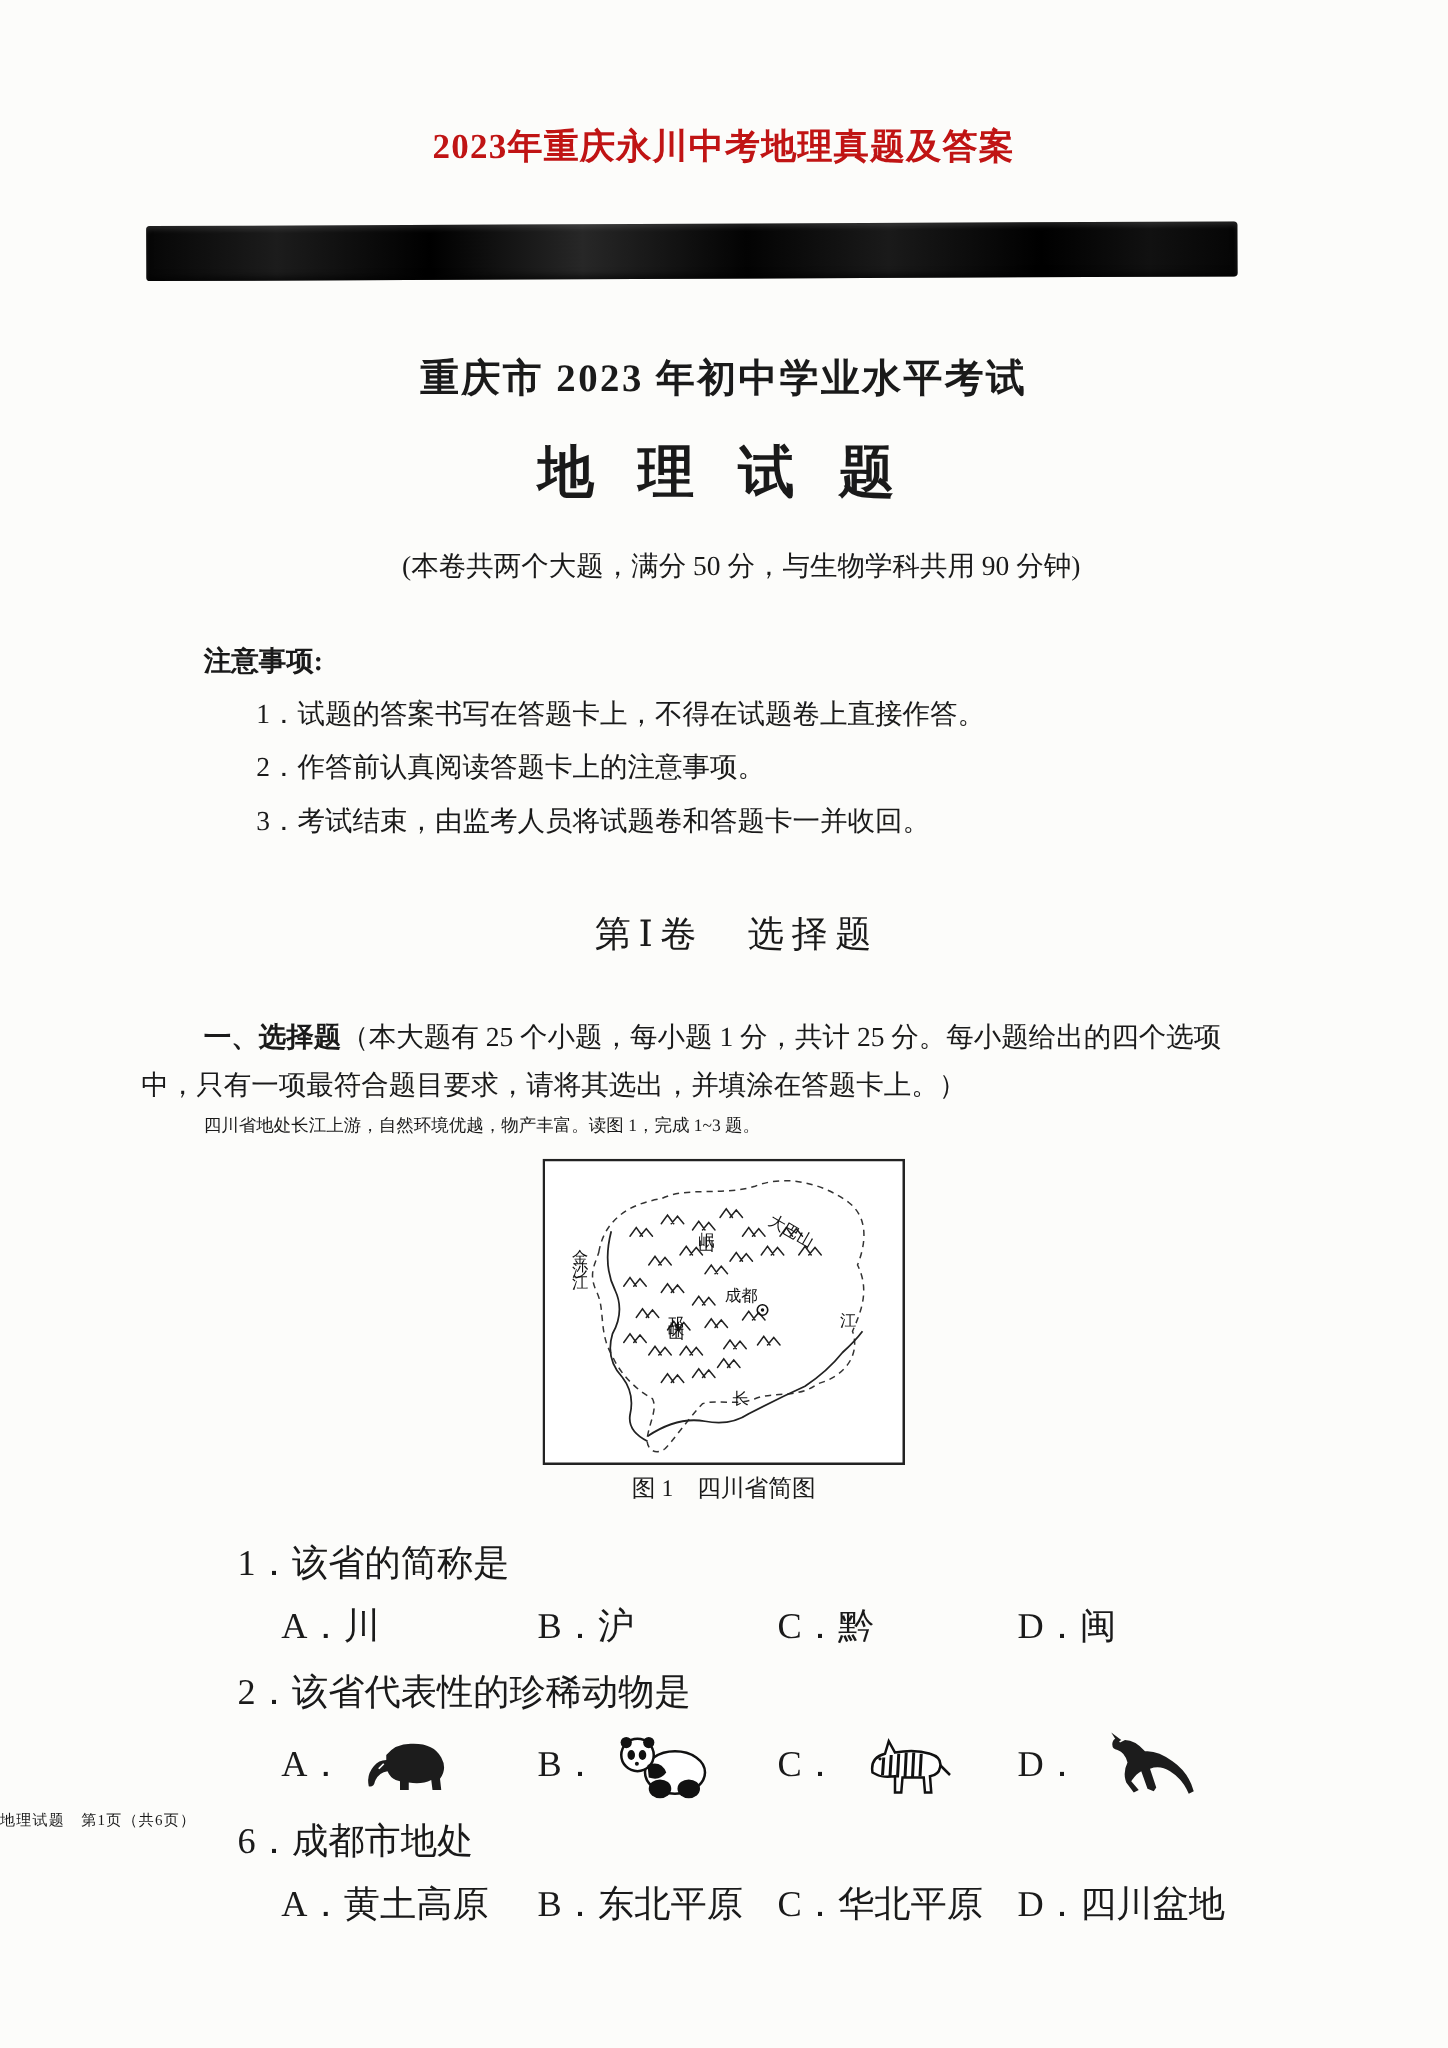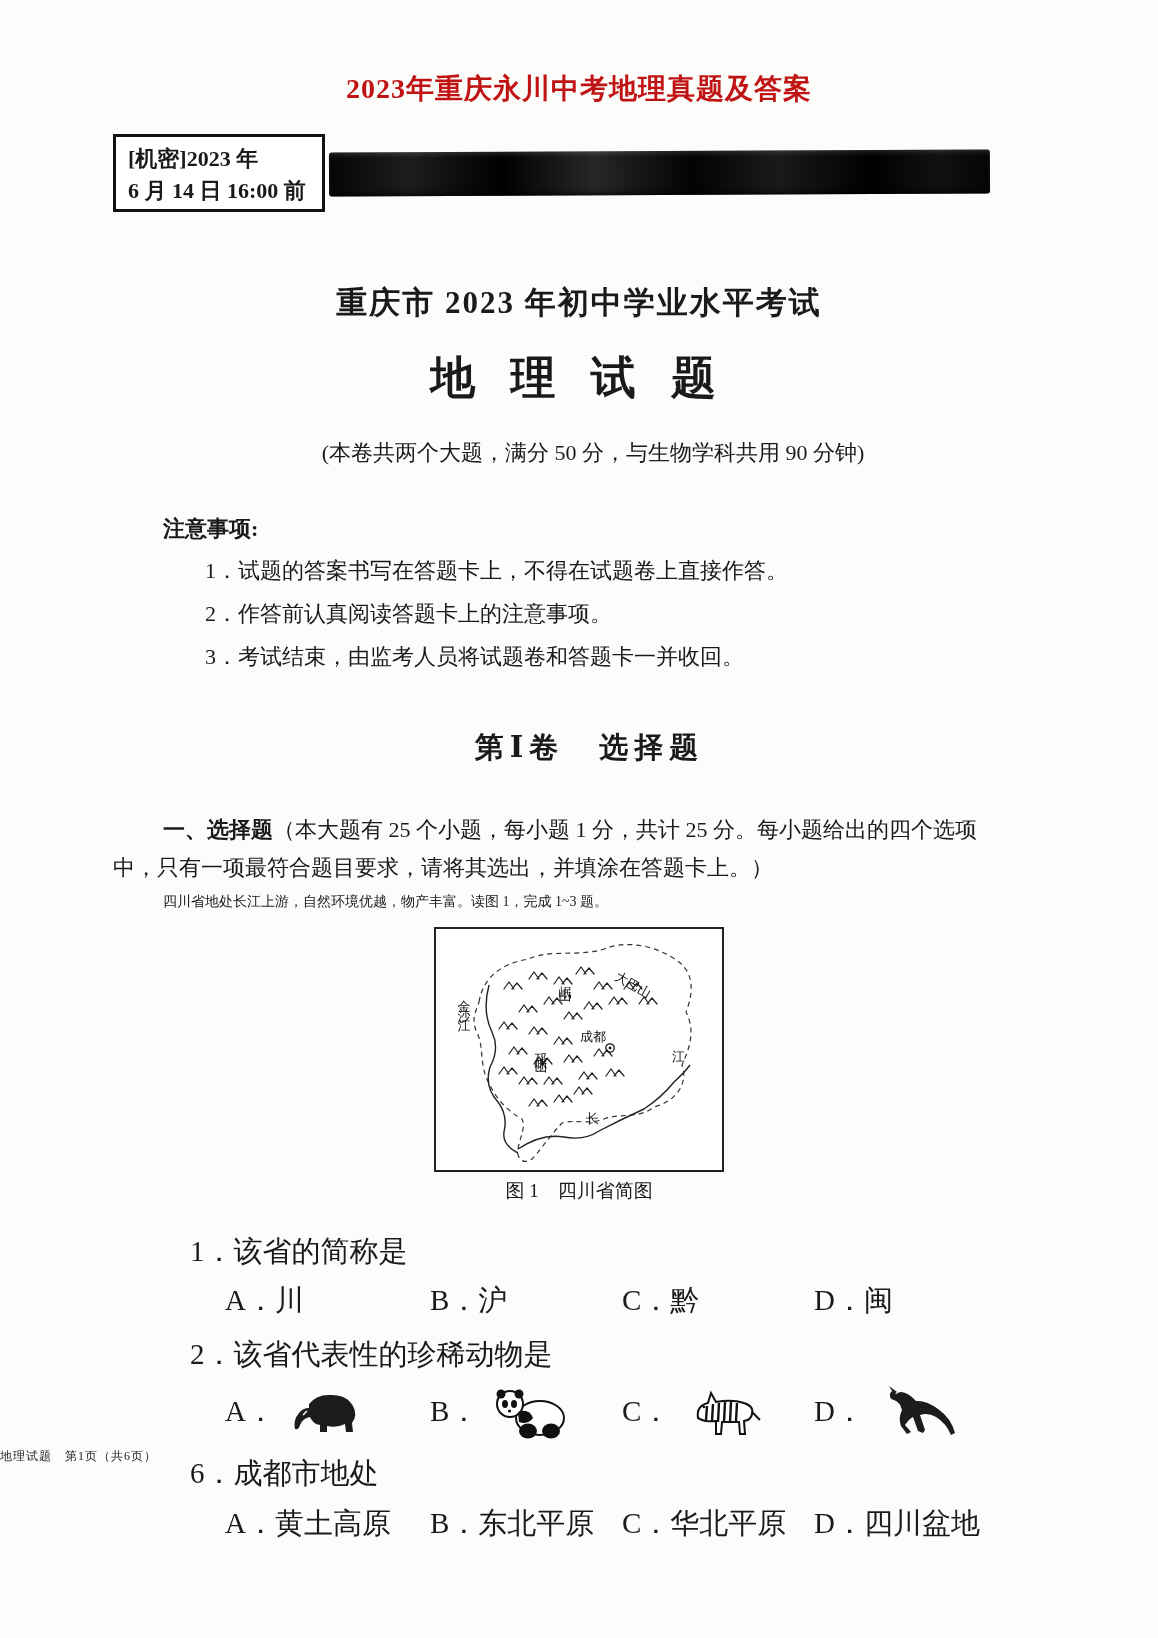--- a/index.html
+++ b/index.html
@@ -11,7 +11,7 @@
     font-family:"Liberation Serif","DejaVu Serif",serif;
   }
   .doc-title {
-    padding-top:70px; text-align:center;
+    padding-top:98px; text-align:center;
     font-size:28px; font-weight:bold; color:#c01414; letter-spacing:1px;
   }
   .header-row { display:flex; align-items:stretch; margin:26px 168px 0 113px; height:78px; }

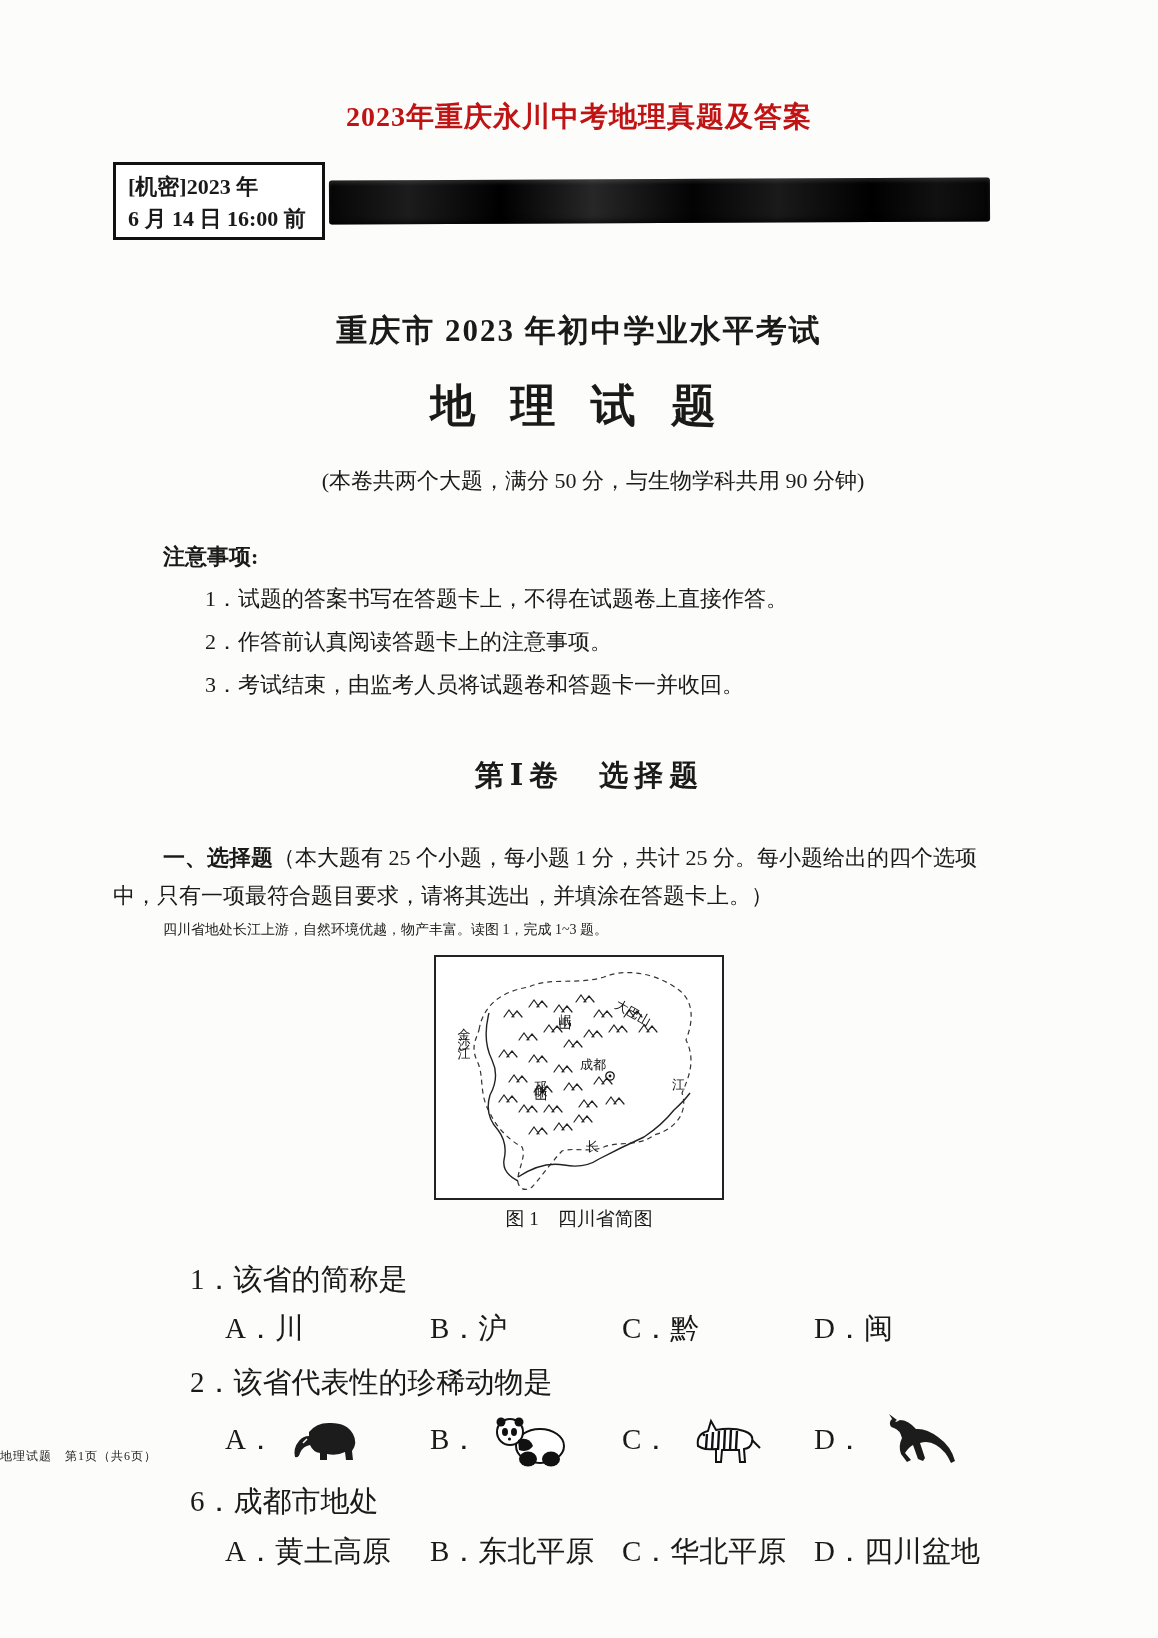--- a/index.html
+++ b/index.html
@@ -59,10 +59,6 @@
   <div class="doc-title">2023年重庆永川中考地理真题及答案</div>
 
   <div class="header-row">
-    <div class="secret-box">
-      <div>[机密]2023 年</div>
-      <div>6 月 14 日 16:00 前</div>
-    </div>
     <div class="scan-bar"></div>
   </div>
 

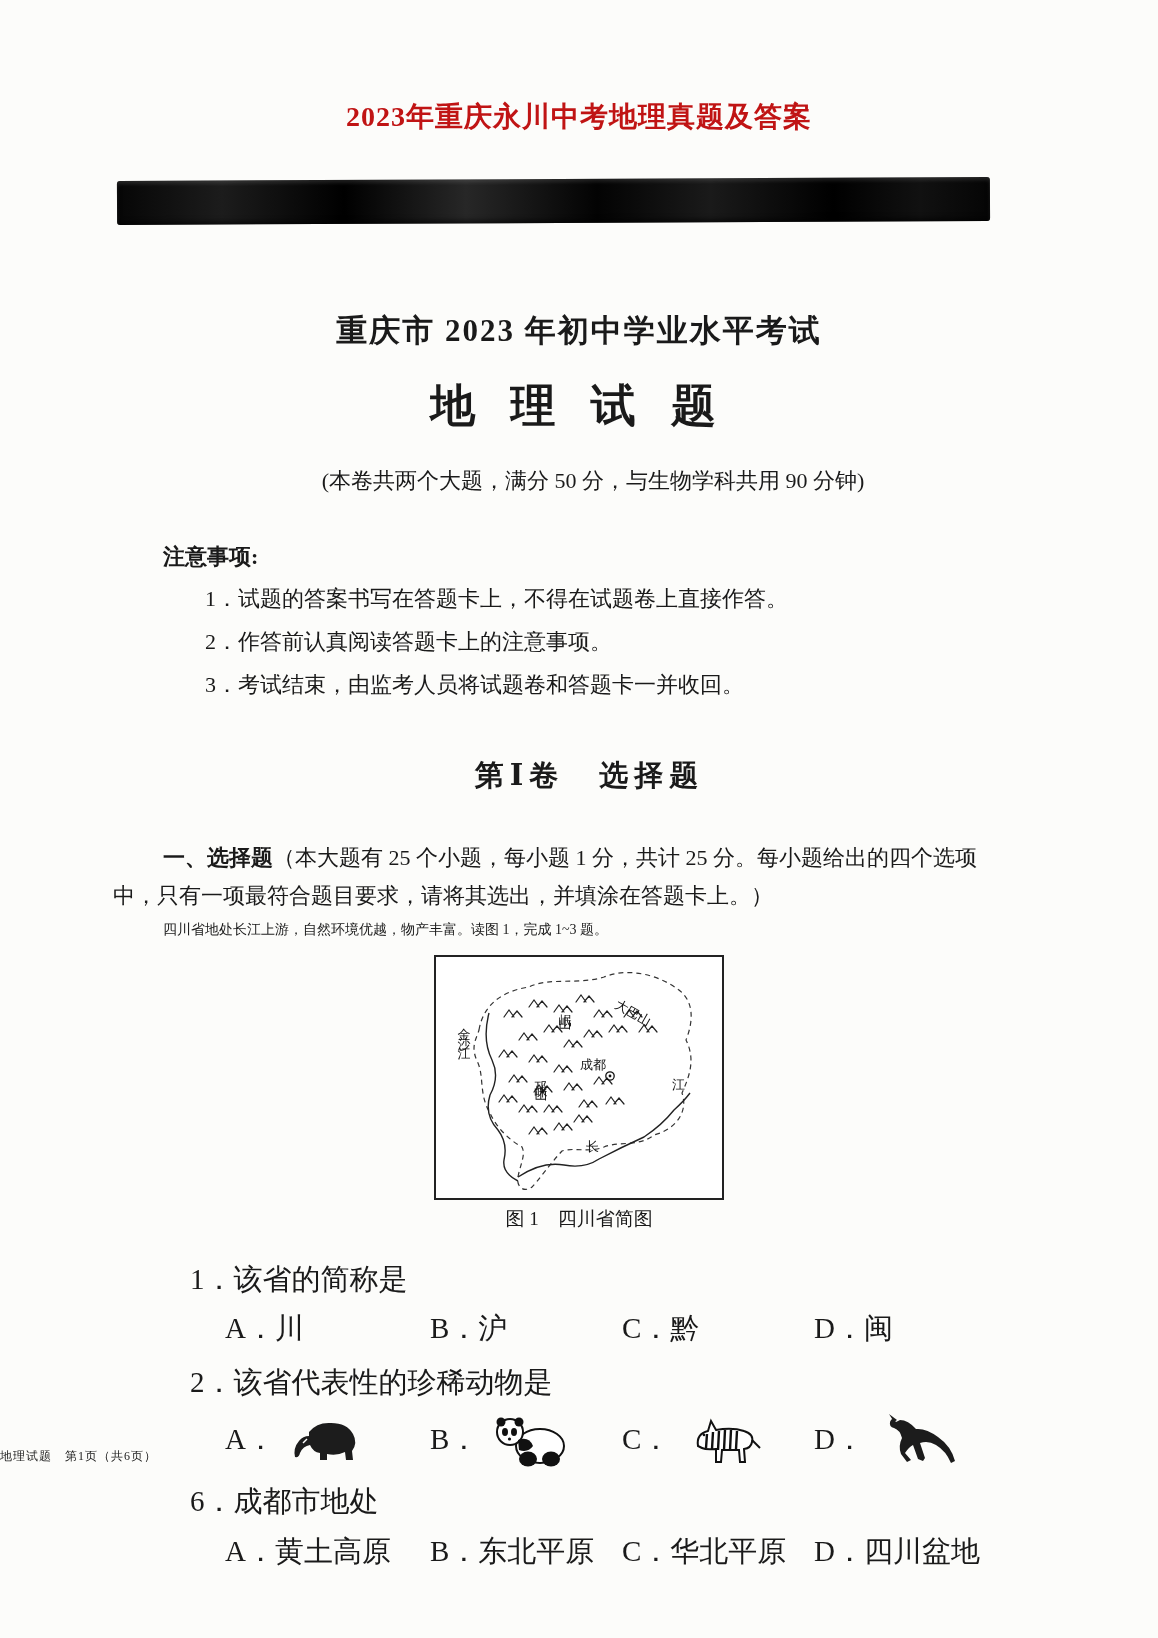--- a/index.html
+++ b/index.html
@@ -26,7 +26,7 @@
     border-radius:3px; transform:rotate(-0.25deg);
     box-shadow:inset 0 3px 4px rgba(255,255,255,.12), inset 0 -3px 5px rgba(0,0,0,.6);
   }
-  .exam-title1 { margin-top:70px; text-align:center; font-size:31px; font-weight:bold; letter-spacing:2px; }
+  .exam-title1 { margin-top:42px; text-align:center; font-size:31px; font-weight:bold; letter-spacing:2px; }
   .exam-title2 { margin-top:24px; text-align:center; font-size:45px; font-weight:bold; letter-spacing:12px; }
   .meta-line  { margin-top:30px; text-align:center; font-size:22px;padding-left:28px; }
   .notes { margin:46px 120px 0 163px; font-size:22px; }

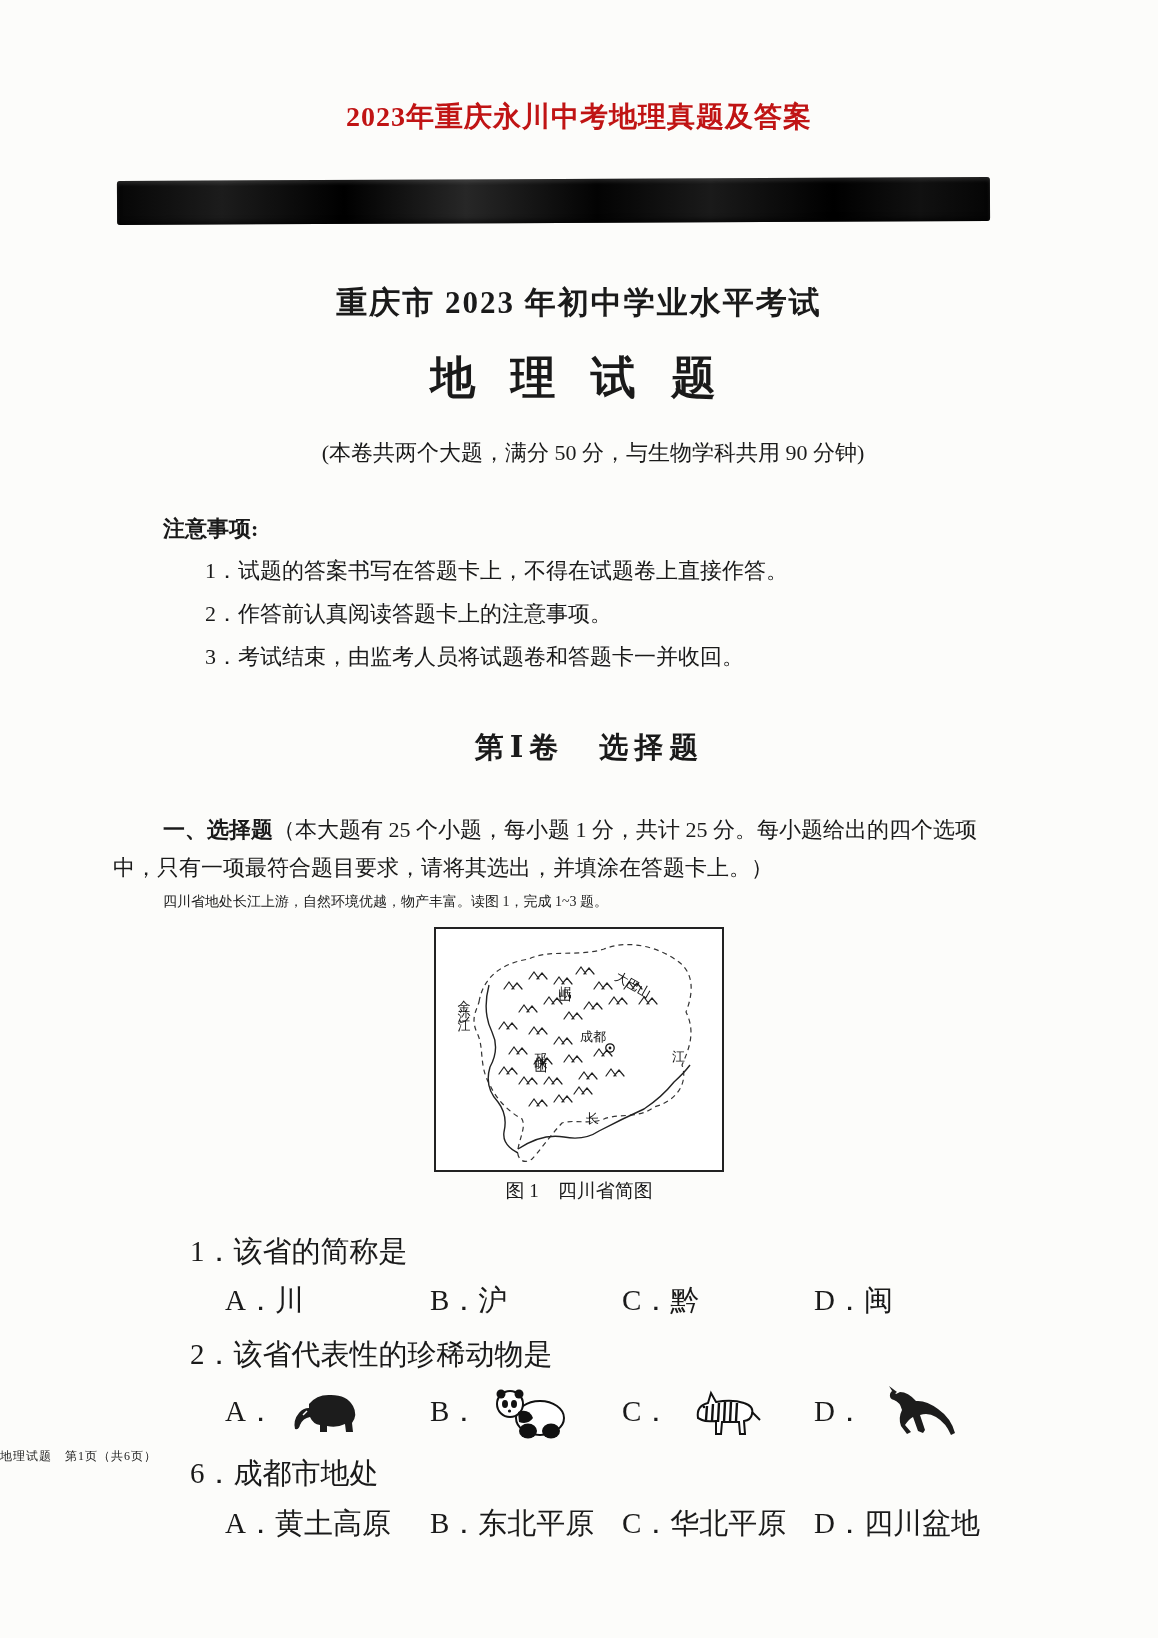--- a/index.html
+++ b/index.html
@@ -32,7 +32,7 @@
   .notes { margin:46px 120px 0 163px; font-size:22px; }
   .notes-heading { font-weight:bold; }
   .note-item { margin:12px 0 0 42px; line-height:1.4; }
-  .part1-heading { margin-top:56px; text-align:center; font-size:29px; font-weight:bold; letter-spacing:6px;margin-left:21px; }
+  .part1-heading { margin-top:56px; text-align:center; font-size:29px; font-weight:normal; letter-spacing:6px;margin-left:21px; }
   .intro1 { margin:44px 110px 0 113px; font-size:22px; line-height:1.6; text-indent:50px; }
   .intro1 b { font-weight:bold; }
   .intro2 { margin:2px 110px 0 113px; font-size:22px; line-height:1.6; }

